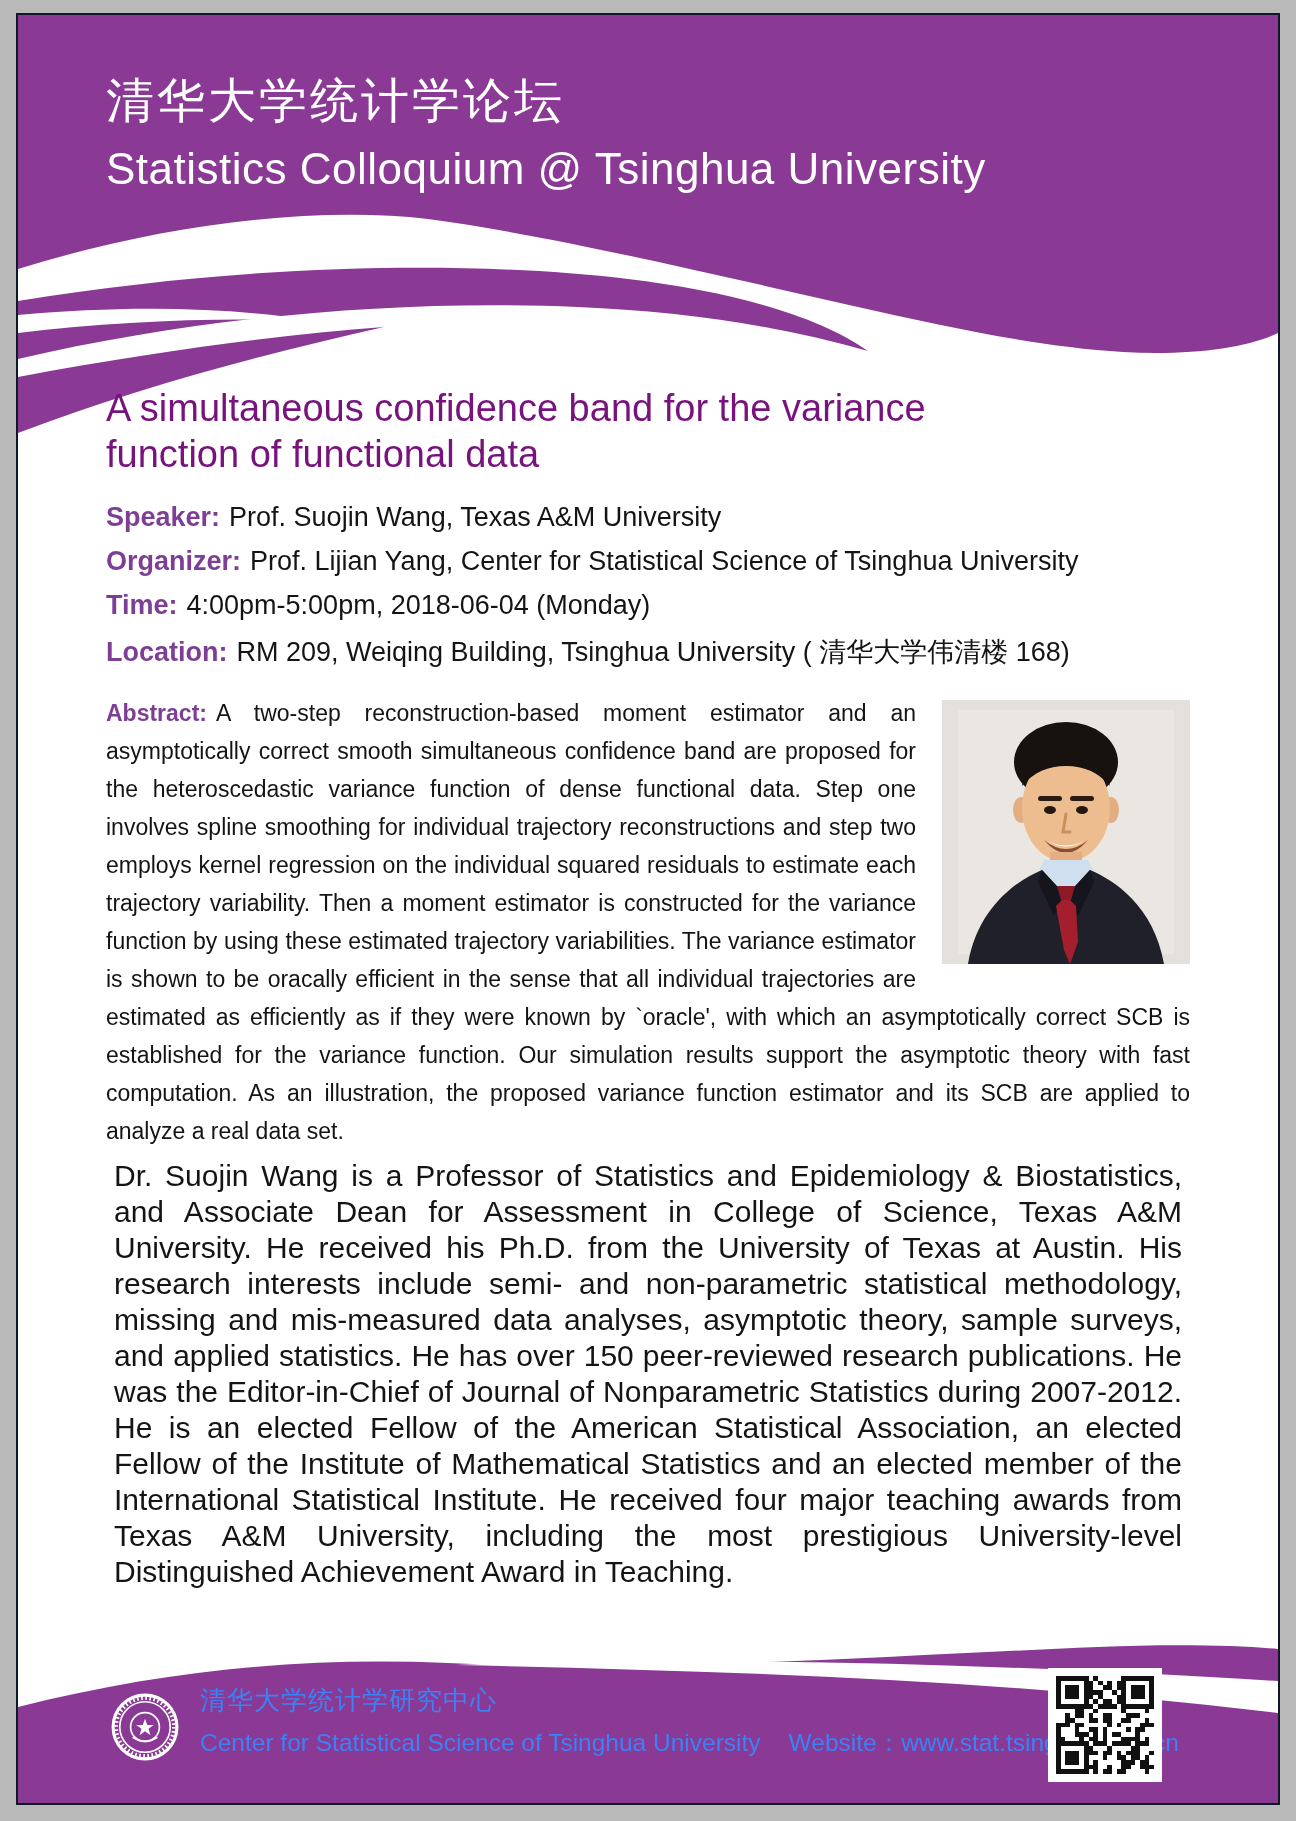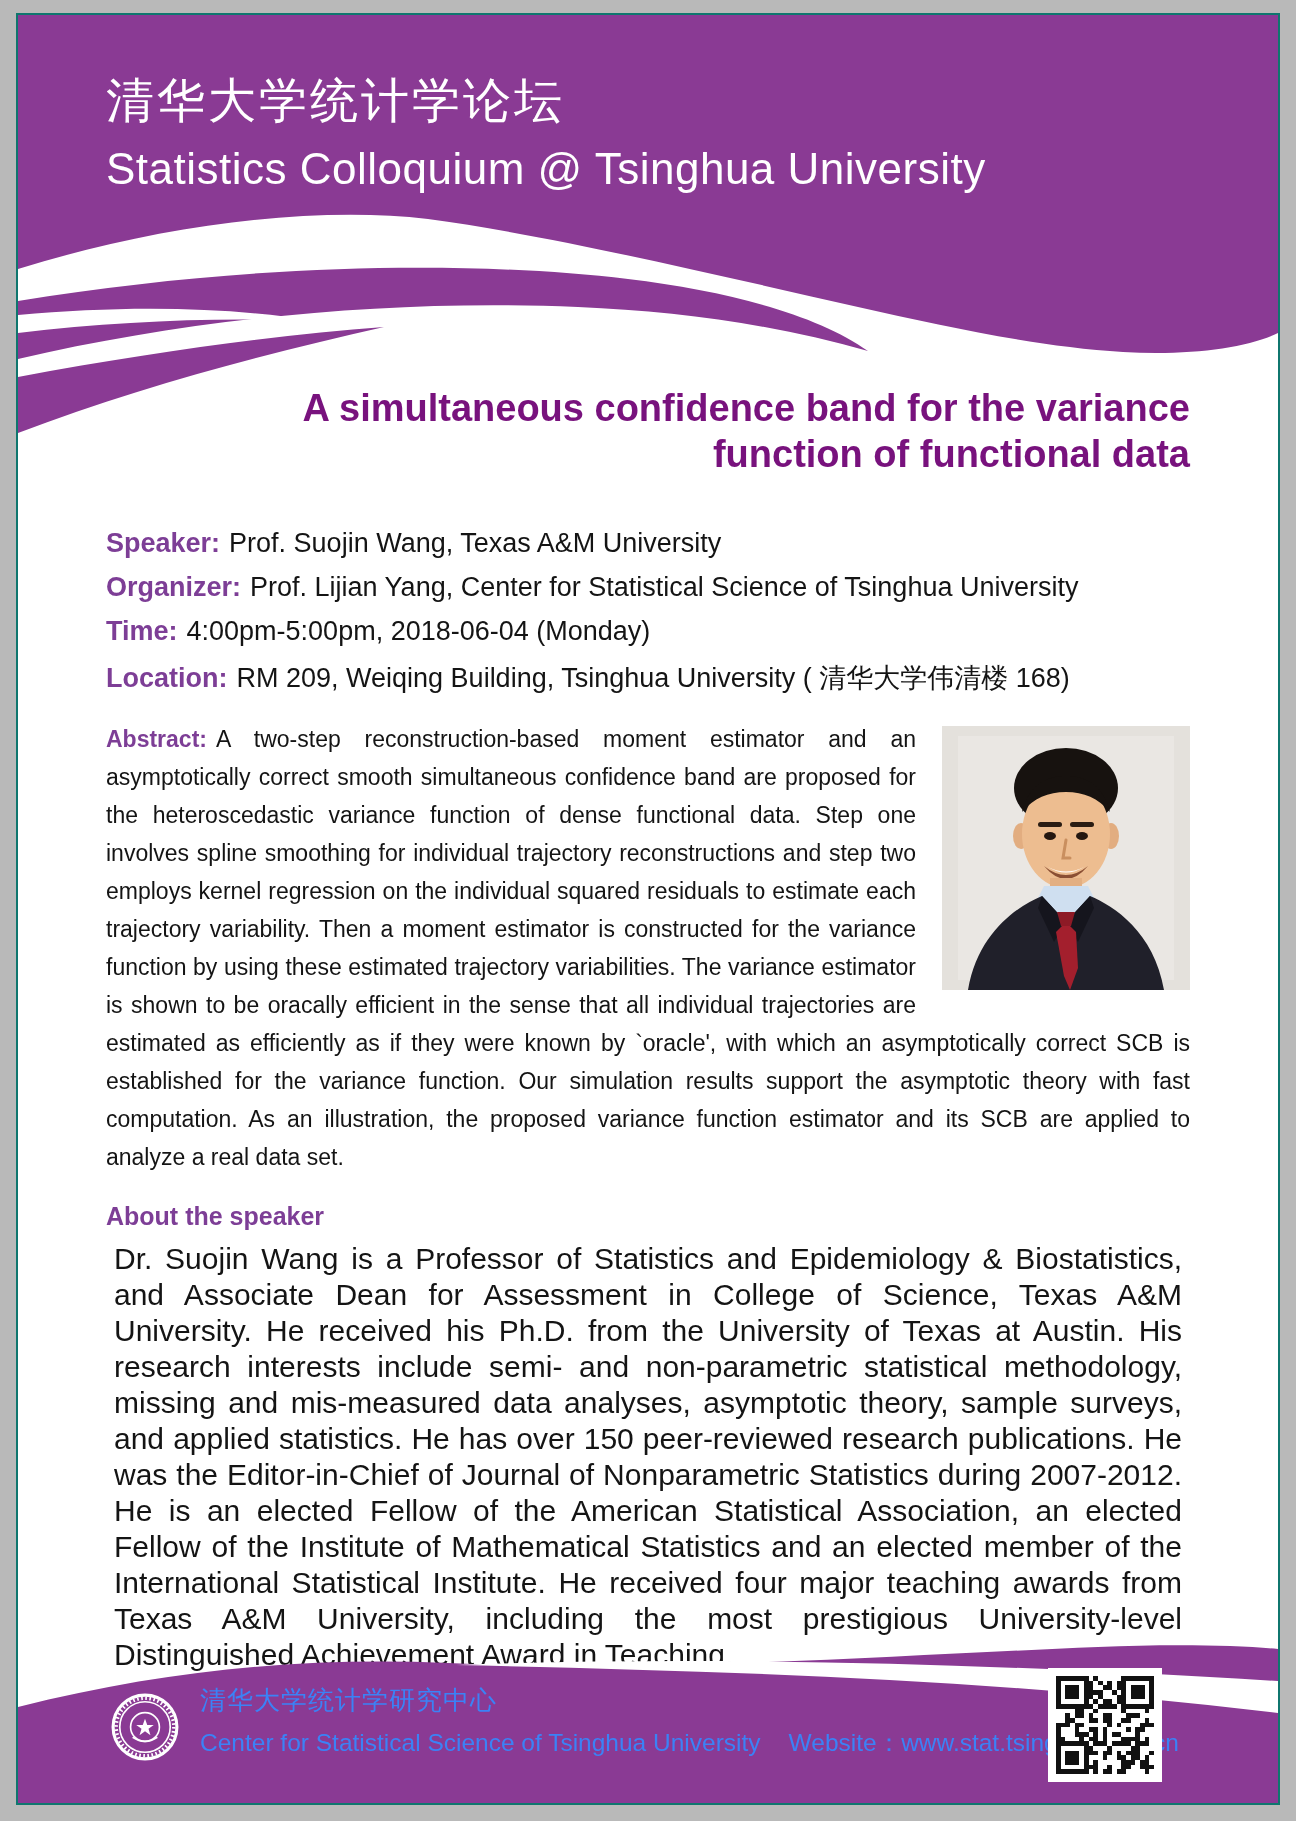--- a/index.html
+++ b/index.html
@@ -7,7 +7,7 @@
 
   .stage{position:relative;width:1296px;height:1821px;background:#b9b9b9;overflow:hidden;}
   .poster{position:absolute;left:16px;top:13px;width:1260px;height:1788px;background:#ffffff;
-          border:2px solid #0f766e;overflow:hidden;}
+          border:2px solid #0f172a;overflow:hidden;}
 
   
   .top-swoosh{position:absolute;left:0;top:0;width:1260px;height:432px;display:block;}

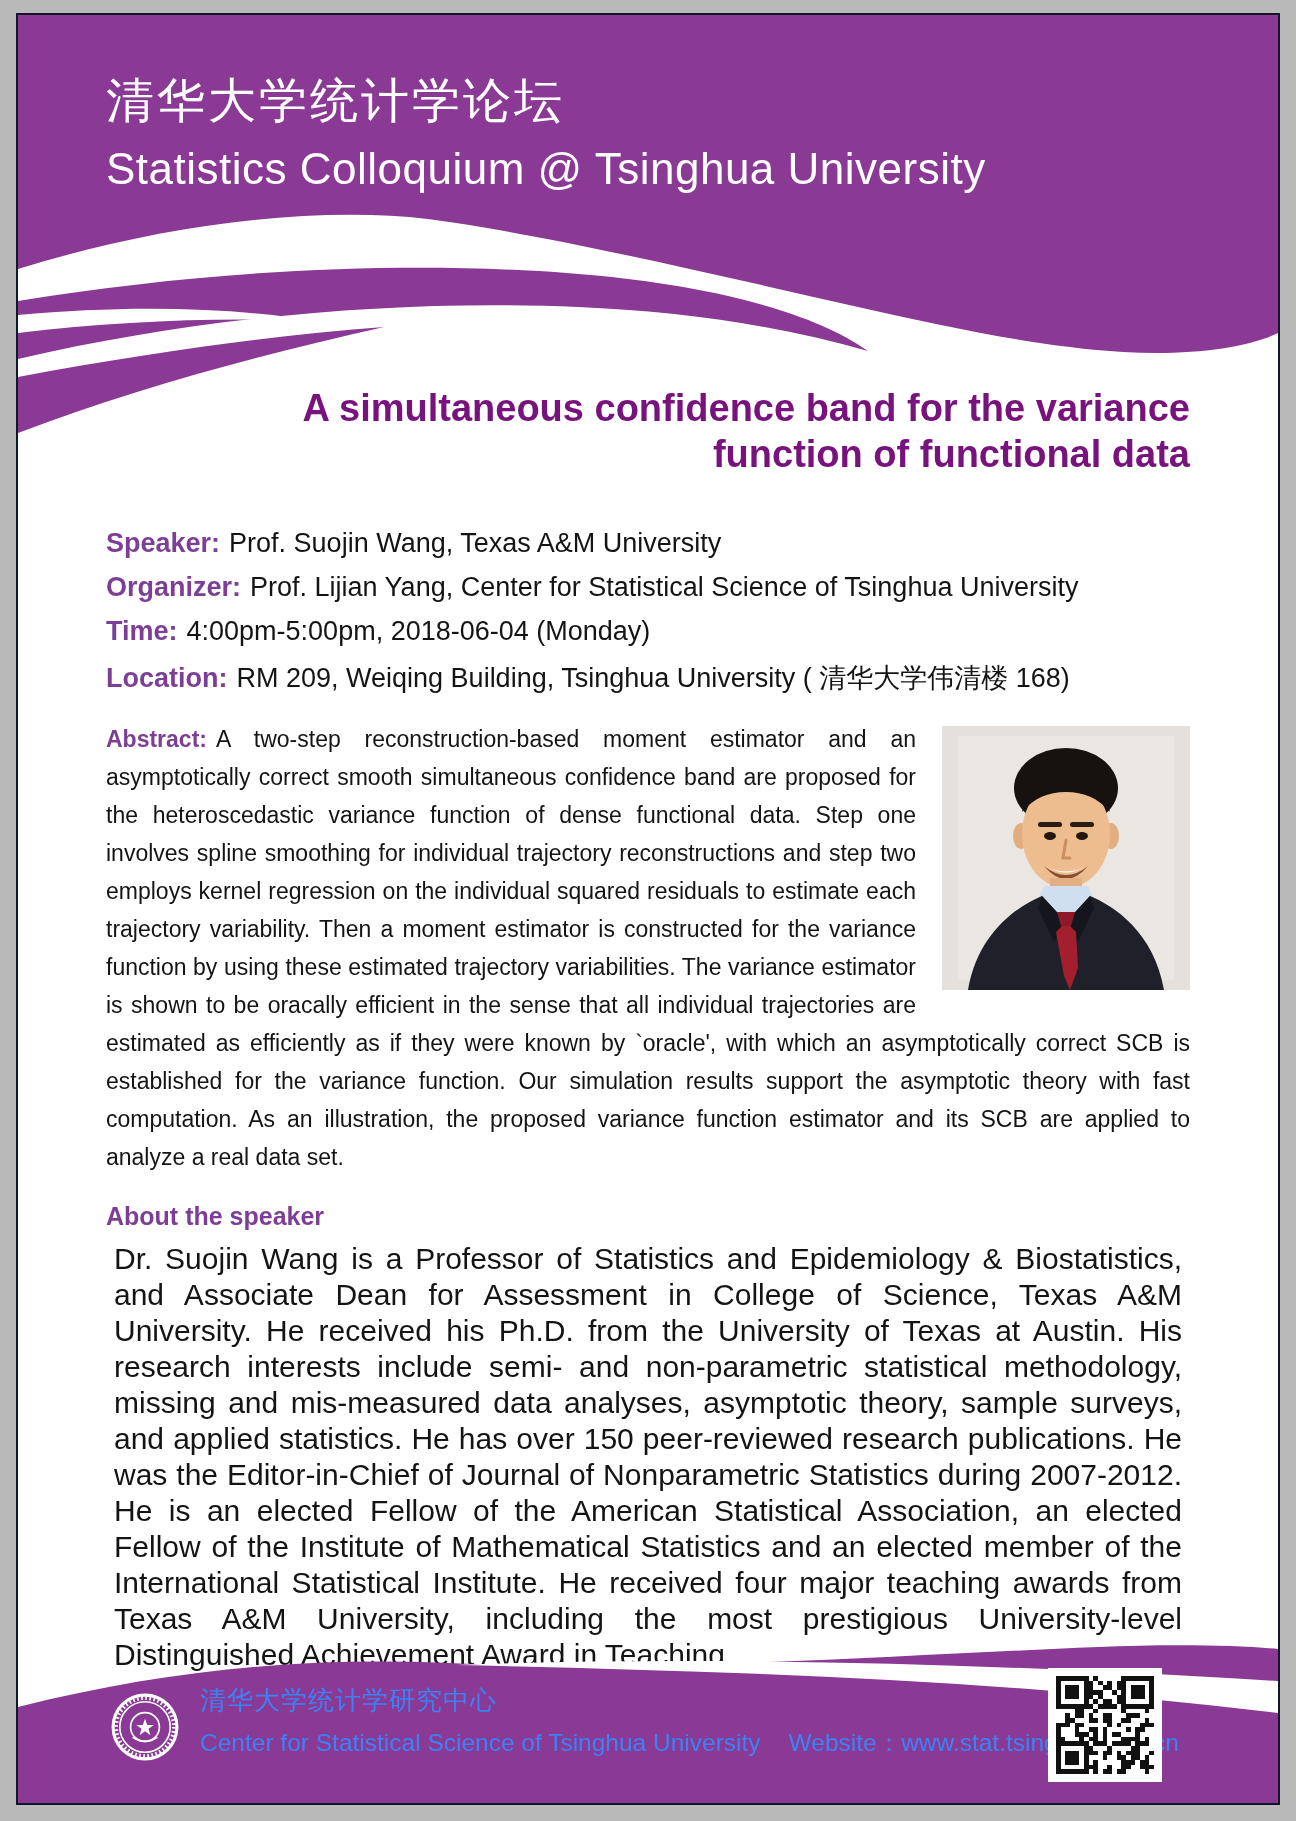--- a/index.html
+++ b/index.html
@@ -20,8 +20,8 @@
 
   
   .content{position:absolute;left:88px;top:370px;width:1084px;color:var(--body);}
-  h1.title{margin:0 0 50px 0;text-align:right;color:var(--title);
-           font-size:38px;font-weight:700;line-height:1.22;}
+  h1.title{margin:0 0 24px 0;text-align:left;color:var(--title);
+           font-size:38px;font-weight:400;line-height:1.22;}
   h1.title span{display:block;}
 
   .meta-row{font-size:27px;margin-bottom:13px;color:var(--body);}

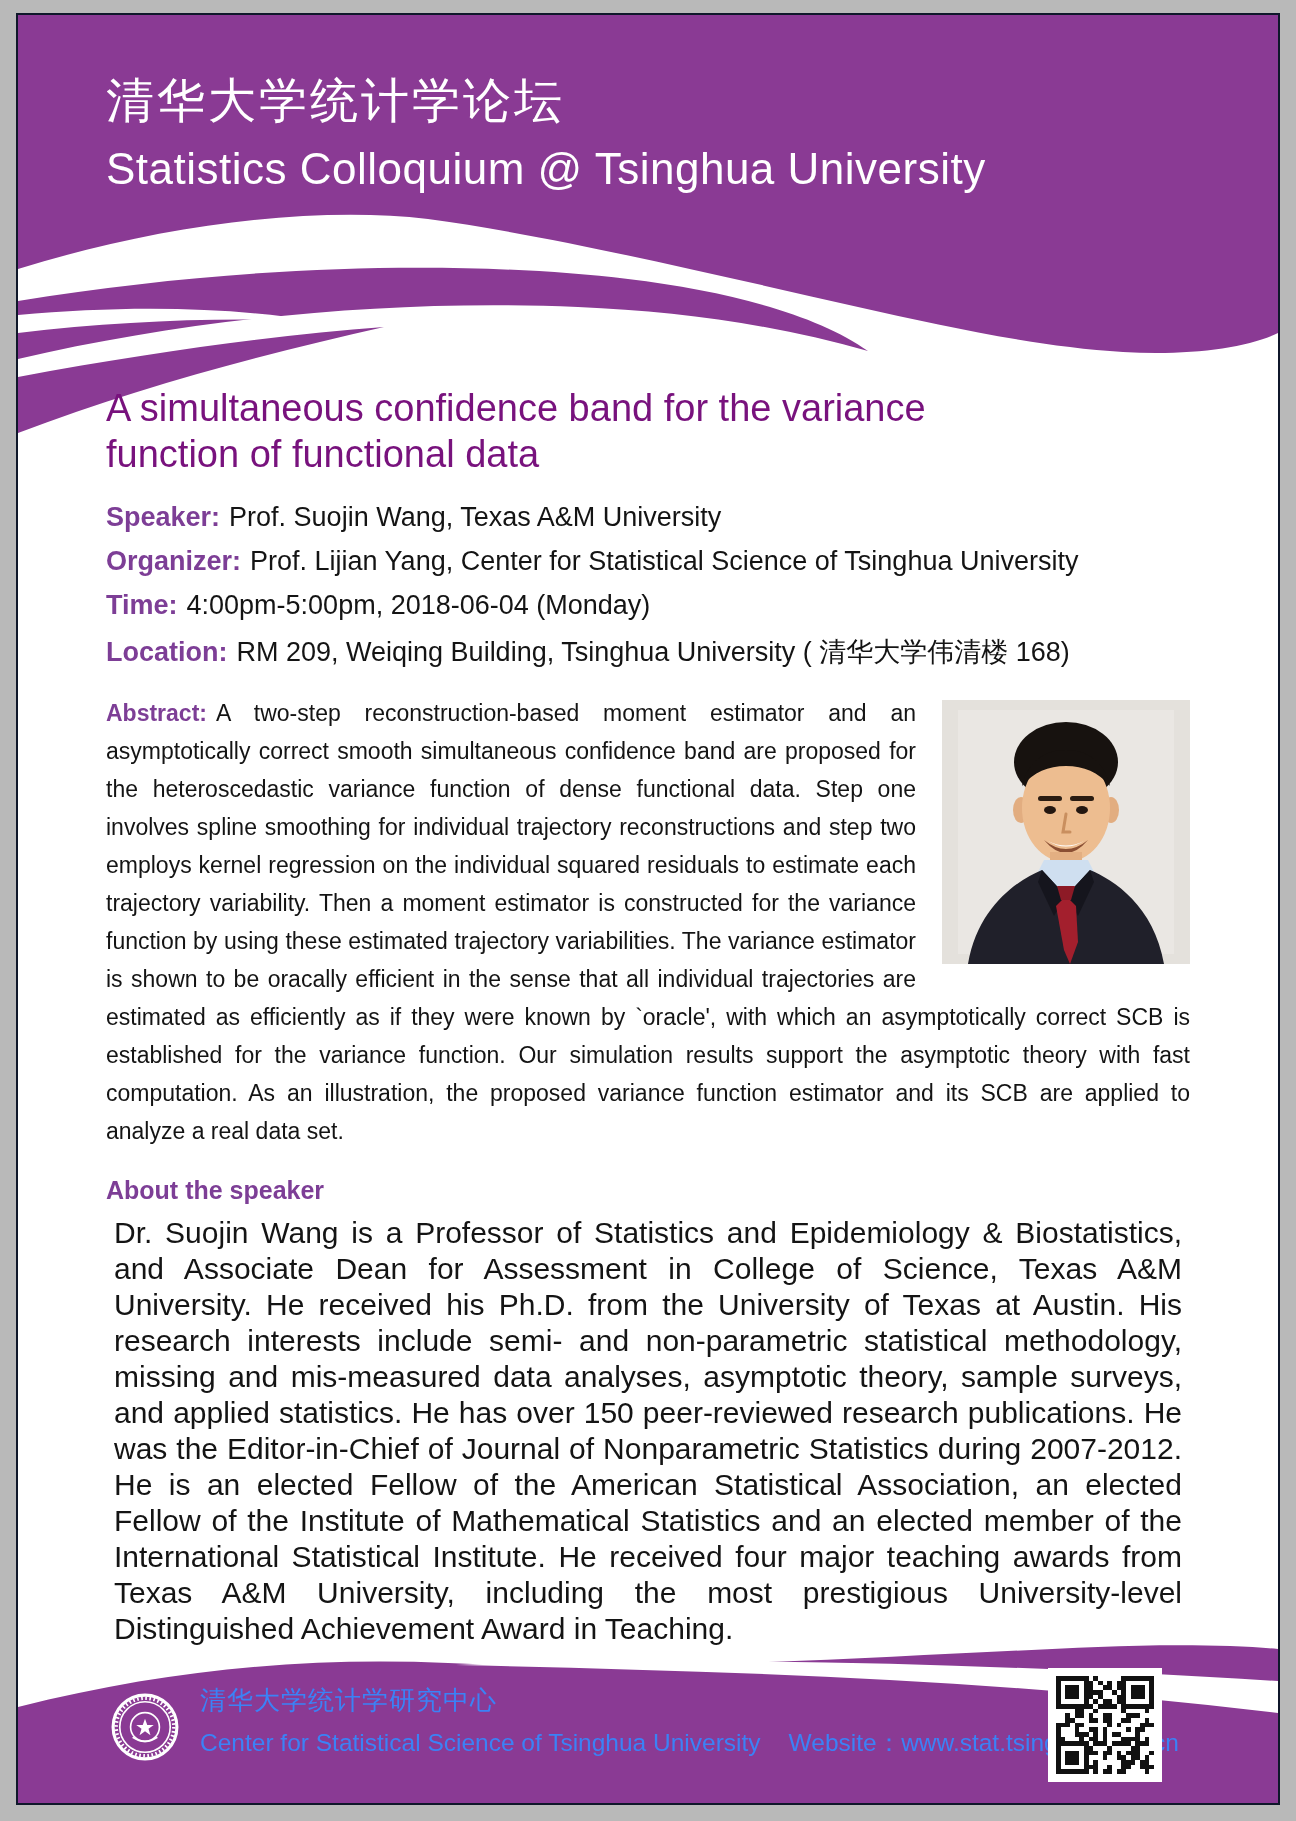--- a/index.html
+++ b/index.html
@@ -125,7 +125,6 @@
         <span class="lbl">Abstract:</span><span>A two-step reconstruction-based moment estimator and an asymptotically correct smooth simultaneous confidence band are proposed for the heteroscedastic variance function of dense functional data. Step one involves spline smoothing for individual trajectory reconstructions and step two employs kernel regression on the individual squared residuals to estimate each trajectory variability. Then a moment estimator is constructed for the variance function by using these estimated trajectory variabilities. The variance estimator is shown to be oracally efficient in the sense that all individual trajectories are estimated as efficiently as if they were known by `oracle', with which an asymptotically correct SCB is established for the variance function. Our simulation results support the asymptotic theory with fast computation. As an illustration, the proposed variance function estimator and its SCB are applied to analyze a real data set.</span>
       </p>
 
-      <h2 class="about-h">About the speaker</h2>
       <p class="about">Dr. Suojin Wang is a Professor of Statistics and Epidemiology &amp; Biostatistics, and Associate Dean for Assessment in College of Science, Texas A&amp;M University. He received his Ph.D. from the University of Texas at Austin. His research interests include semi- and non-parametric statistical methodology, missing and mis-measured data analyses, asymptotic theory, sample surveys, and applied statistics. He has over 150 peer-reviewed research publications. He was the Editor-in-Chief of Journal of Nonparametric Statistics during 2007-2012. He is an elected Fellow of the American Statistical Association, an elected Fellow of the Institute of Mathematical Statistics and an elected member of the International Statistical Institute. He received four major teaching awards from Texas A&amp;M University, including the most prestigious University-level Distinguished Achievement Award in Teaching.</p>
     </div>
 

